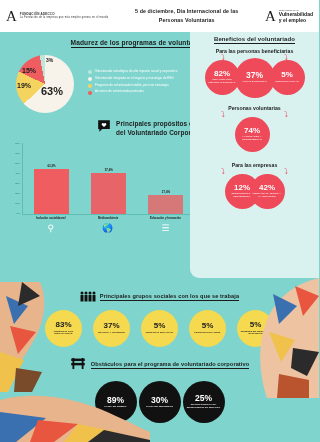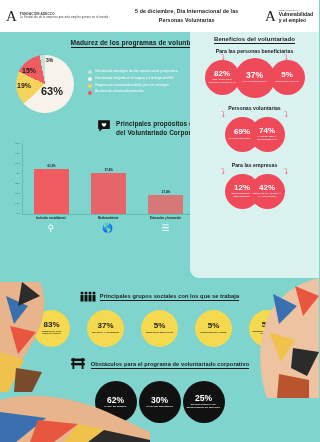--- a/index.html
+++ b/index.html
@@ -266,10 +266,6 @@
   <div class="circles">
     <span class="arrow a1">⤵</span>
     <span class="arrow a2">⤵</span>
-    <div class="circ c-sm c-left">
-      <span class="num">69%</span>
-      <span class="cap">MAYOR SENSIBILIDAD</span>
-    </div>
     <div class="circ c-sm c-right">
       <span class="num">74%</span>
       <span class="cap">HABILIDADES Y COMPETENCIAS</span>

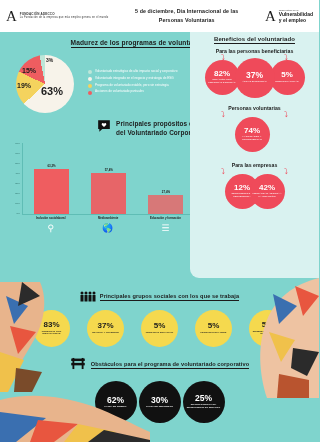--- a/index.html
+++ b/index.html
@@ -91,7 +91,7 @@
   .groups { position:absolute; left:0; right:0; top:288px; height:58px; }
   .grp-head { display:flex; align-items:center; justify-content:center; gap:4px; }
   .grp-head .sec-title { font-size:5.6px; }
-  .ycircles { display:flex; justify-content:center; gap:17px; margin-top:4px; }
+  .ycircles { display:flex; justify-content:center; gap:11px; margin-top:4px; }
   .ycirc {
     width:37px; height:37px; border-radius:50%; background:#f5d94e; color:#1c1c1c;
     display:flex; flex-direction:column; align-items:center; justify-content:center; text-align:center;

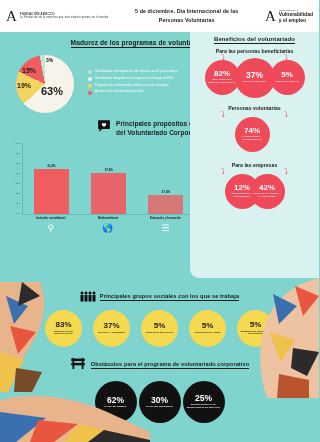--- a/index.html
+++ b/index.html
@@ -349,7 +349,7 @@
   </div>
   <div class="bcircles">
     <div class="bcirc">
-      <span class="num">62%</span>
+      <span class="num">89%</span>
       <span class="cap">FALTA DE TIEMPO</span>
     </div>
     <div class="bcirc">

